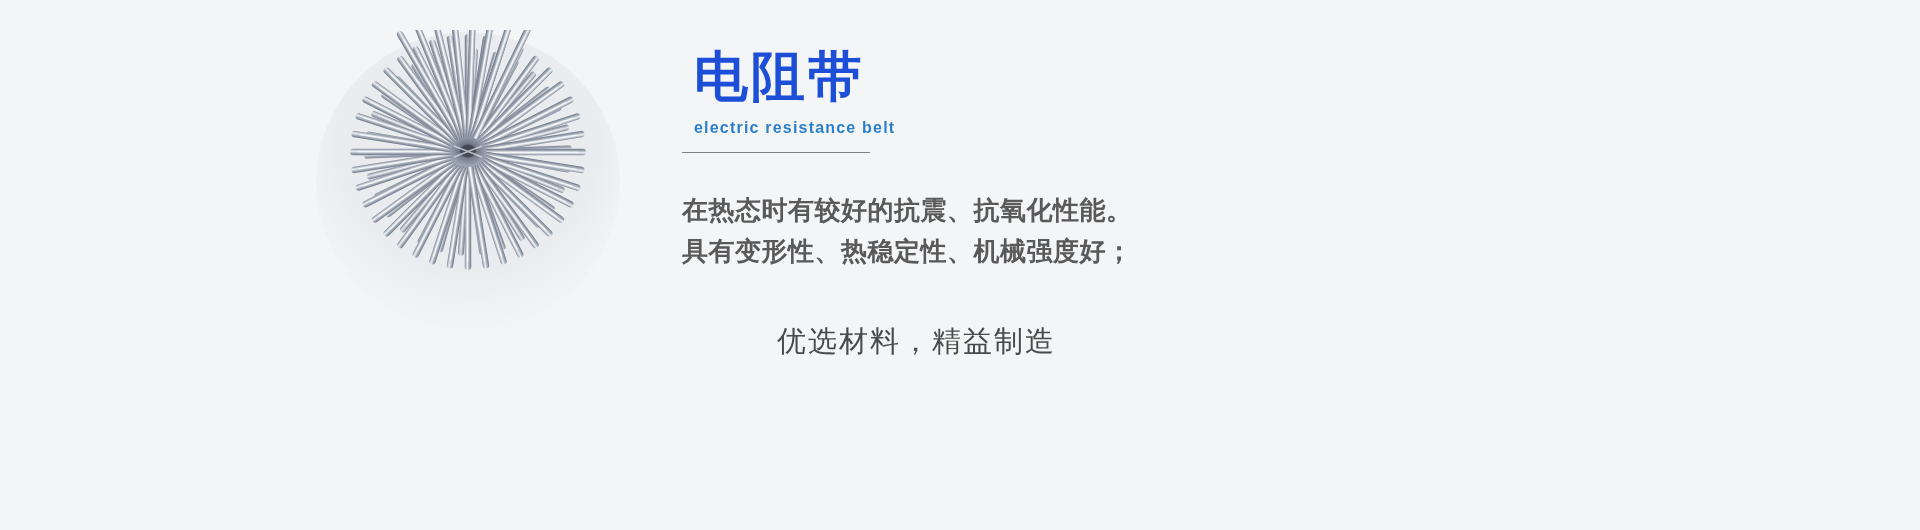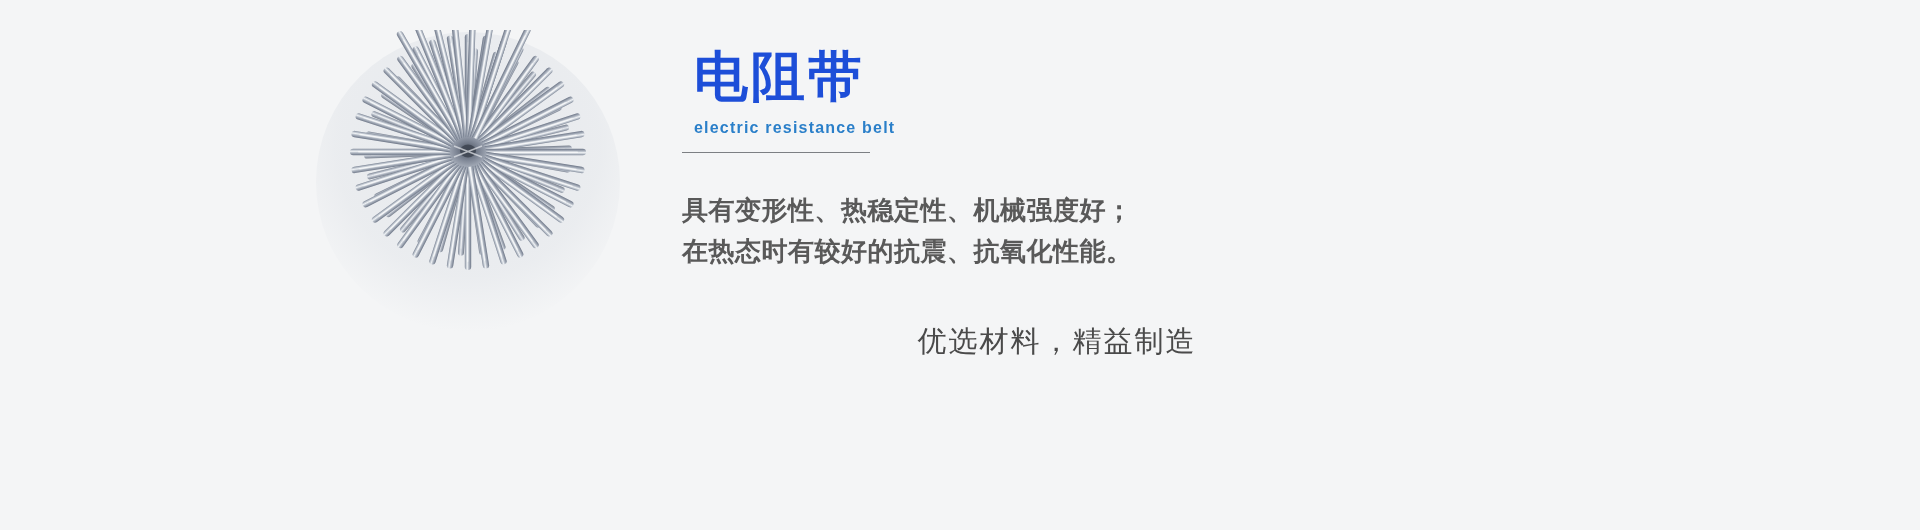--- a/index.html
+++ b/index.html
@@ -438,8 +438,8 @@
     <hr class="divider">
 
     <div class="desc">
+      <p class="desc-line">在热态时有较好的抗震、抗氧化性能。</p>
       <p class="desc-line">具有变形性、热稳定性、机械强度好；</p>
-      <p class="desc-line">在热态时有较好的抗震、抗氧化性能。</p>
     </div>
 
     <div class="tagline">

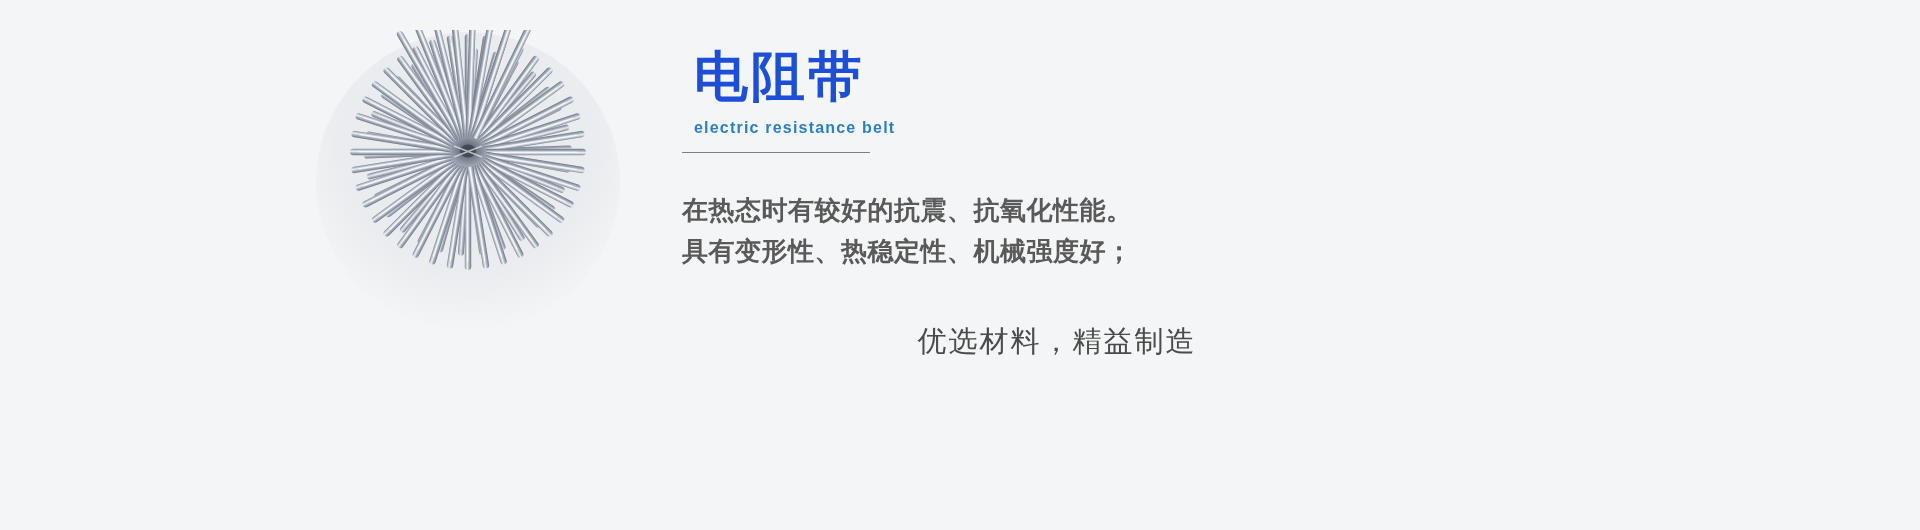--- a/index.html
+++ b/index.html
@@ -112,7 +112,6 @@
     left: 95px;
     top: 322px;
     width: 560px;
-    text-align: center;
   }
   .tagline-zh {
     margin: 0;

